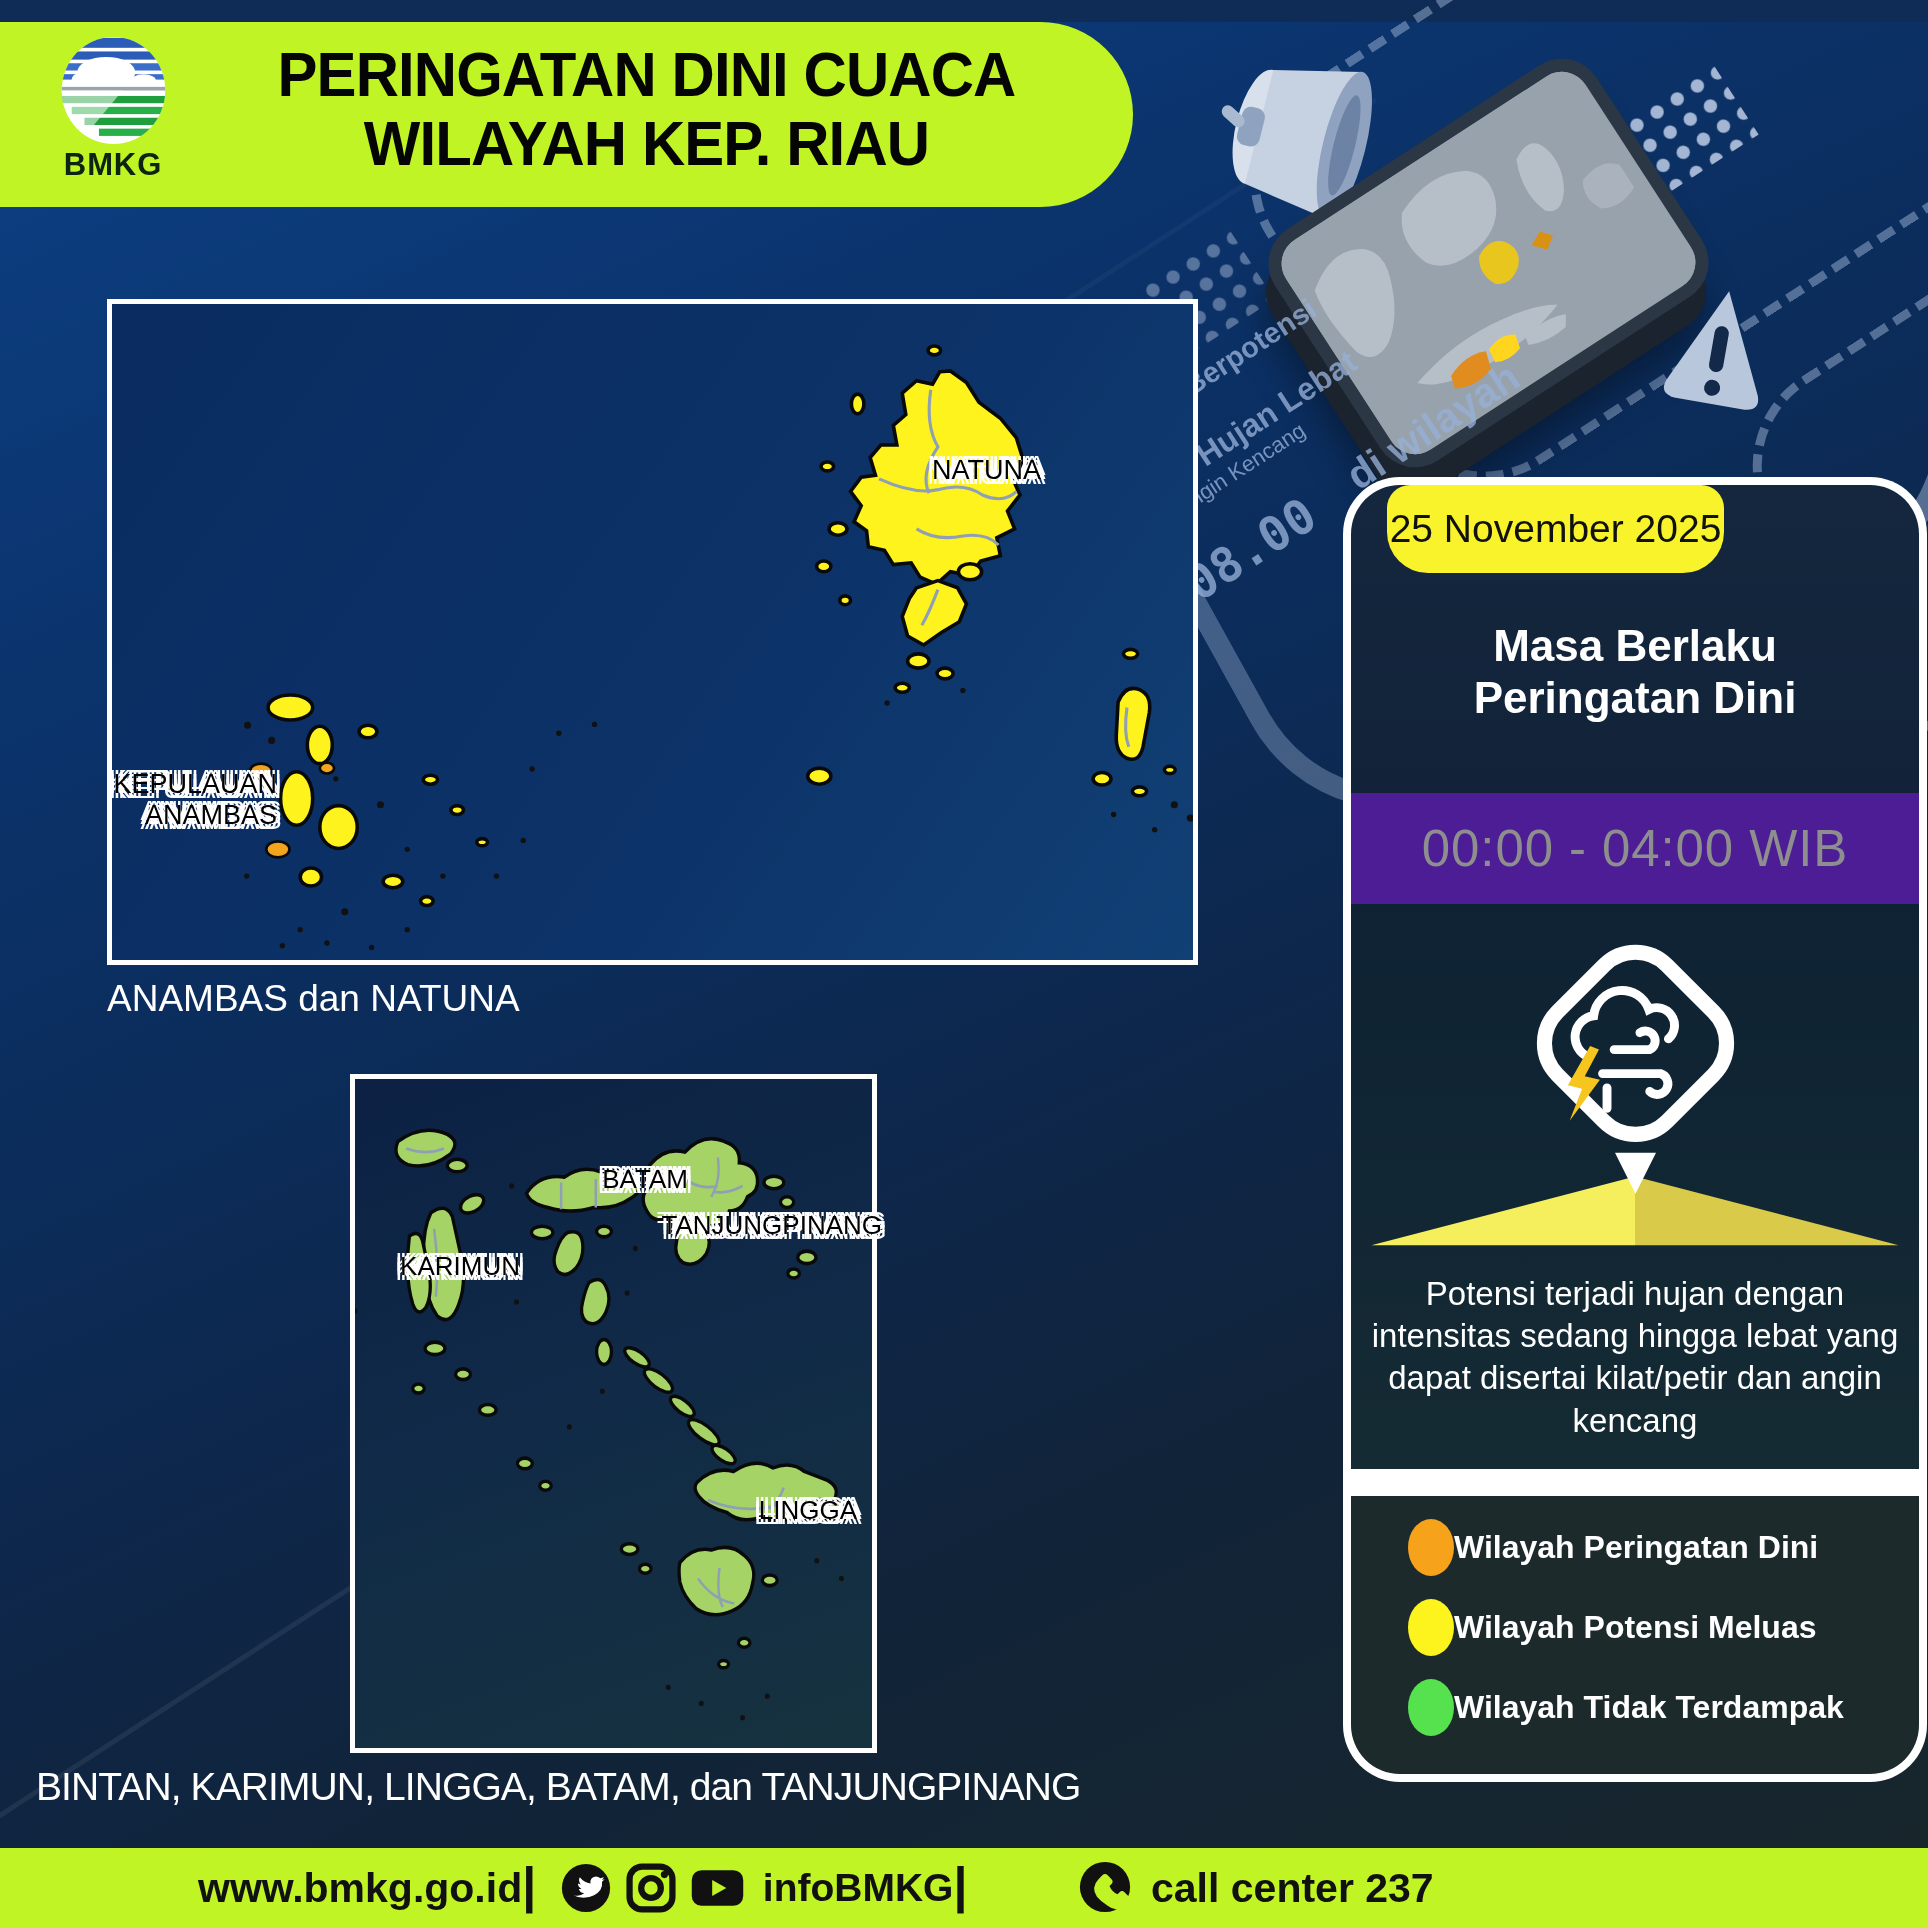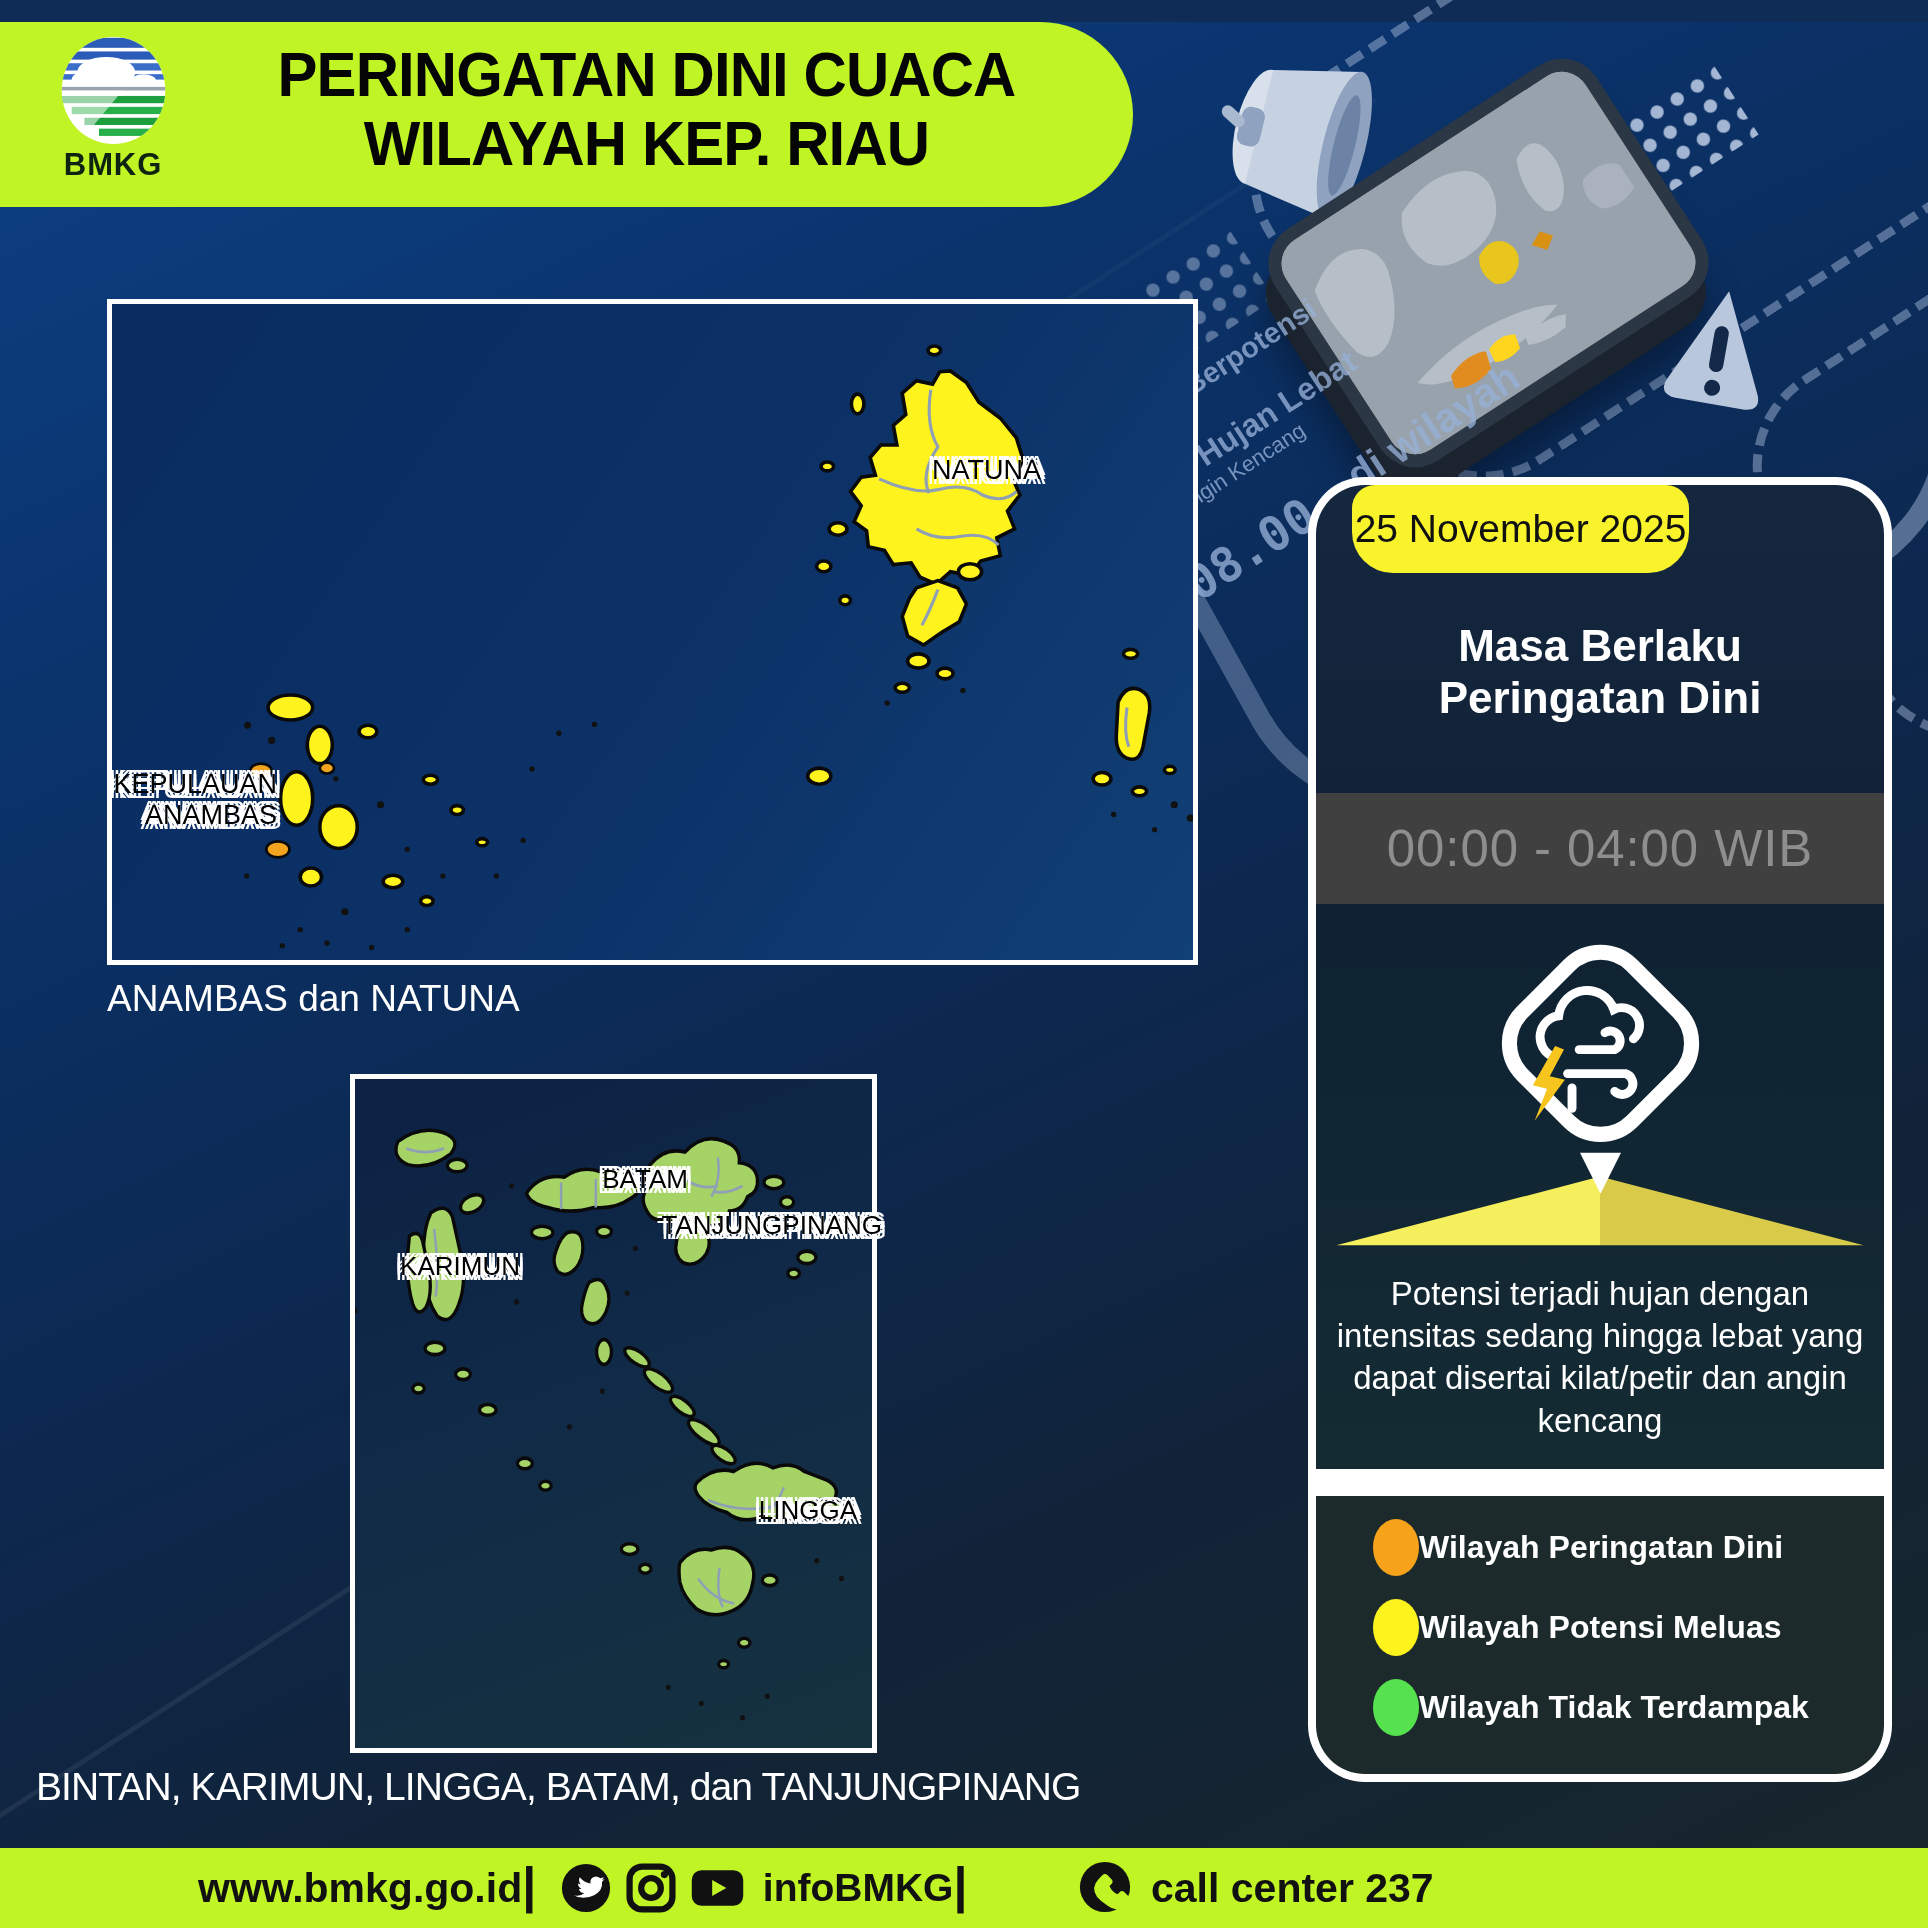--- a/index.html
+++ b/index.html
@@ -68,7 +68,7 @@
   .caption2{left:36px;top:1765px;width:1176px;font-size:39px;letter-spacing:-0.9px;}
 
   
-  .card{position:absolute;left:1308px;top:477px;width:584px;height:1305px;background:#ffffff;
+  .card{position:absolute;left:1343px;top:477px;width:584px;height:1305px;background:#ffffff;
     border-radius:57px;padding:8px;display:flex;flex-direction:column;}
   .card-top{position:relative;height:308px;background:linear-gradient(180deg,#14273e,#122339);border-radius:49px 49px 0 0;flex:none;}
   .date-tab{position:absolute;left:36px;top:0;width:337px;height:88px;background:#f8f32b;

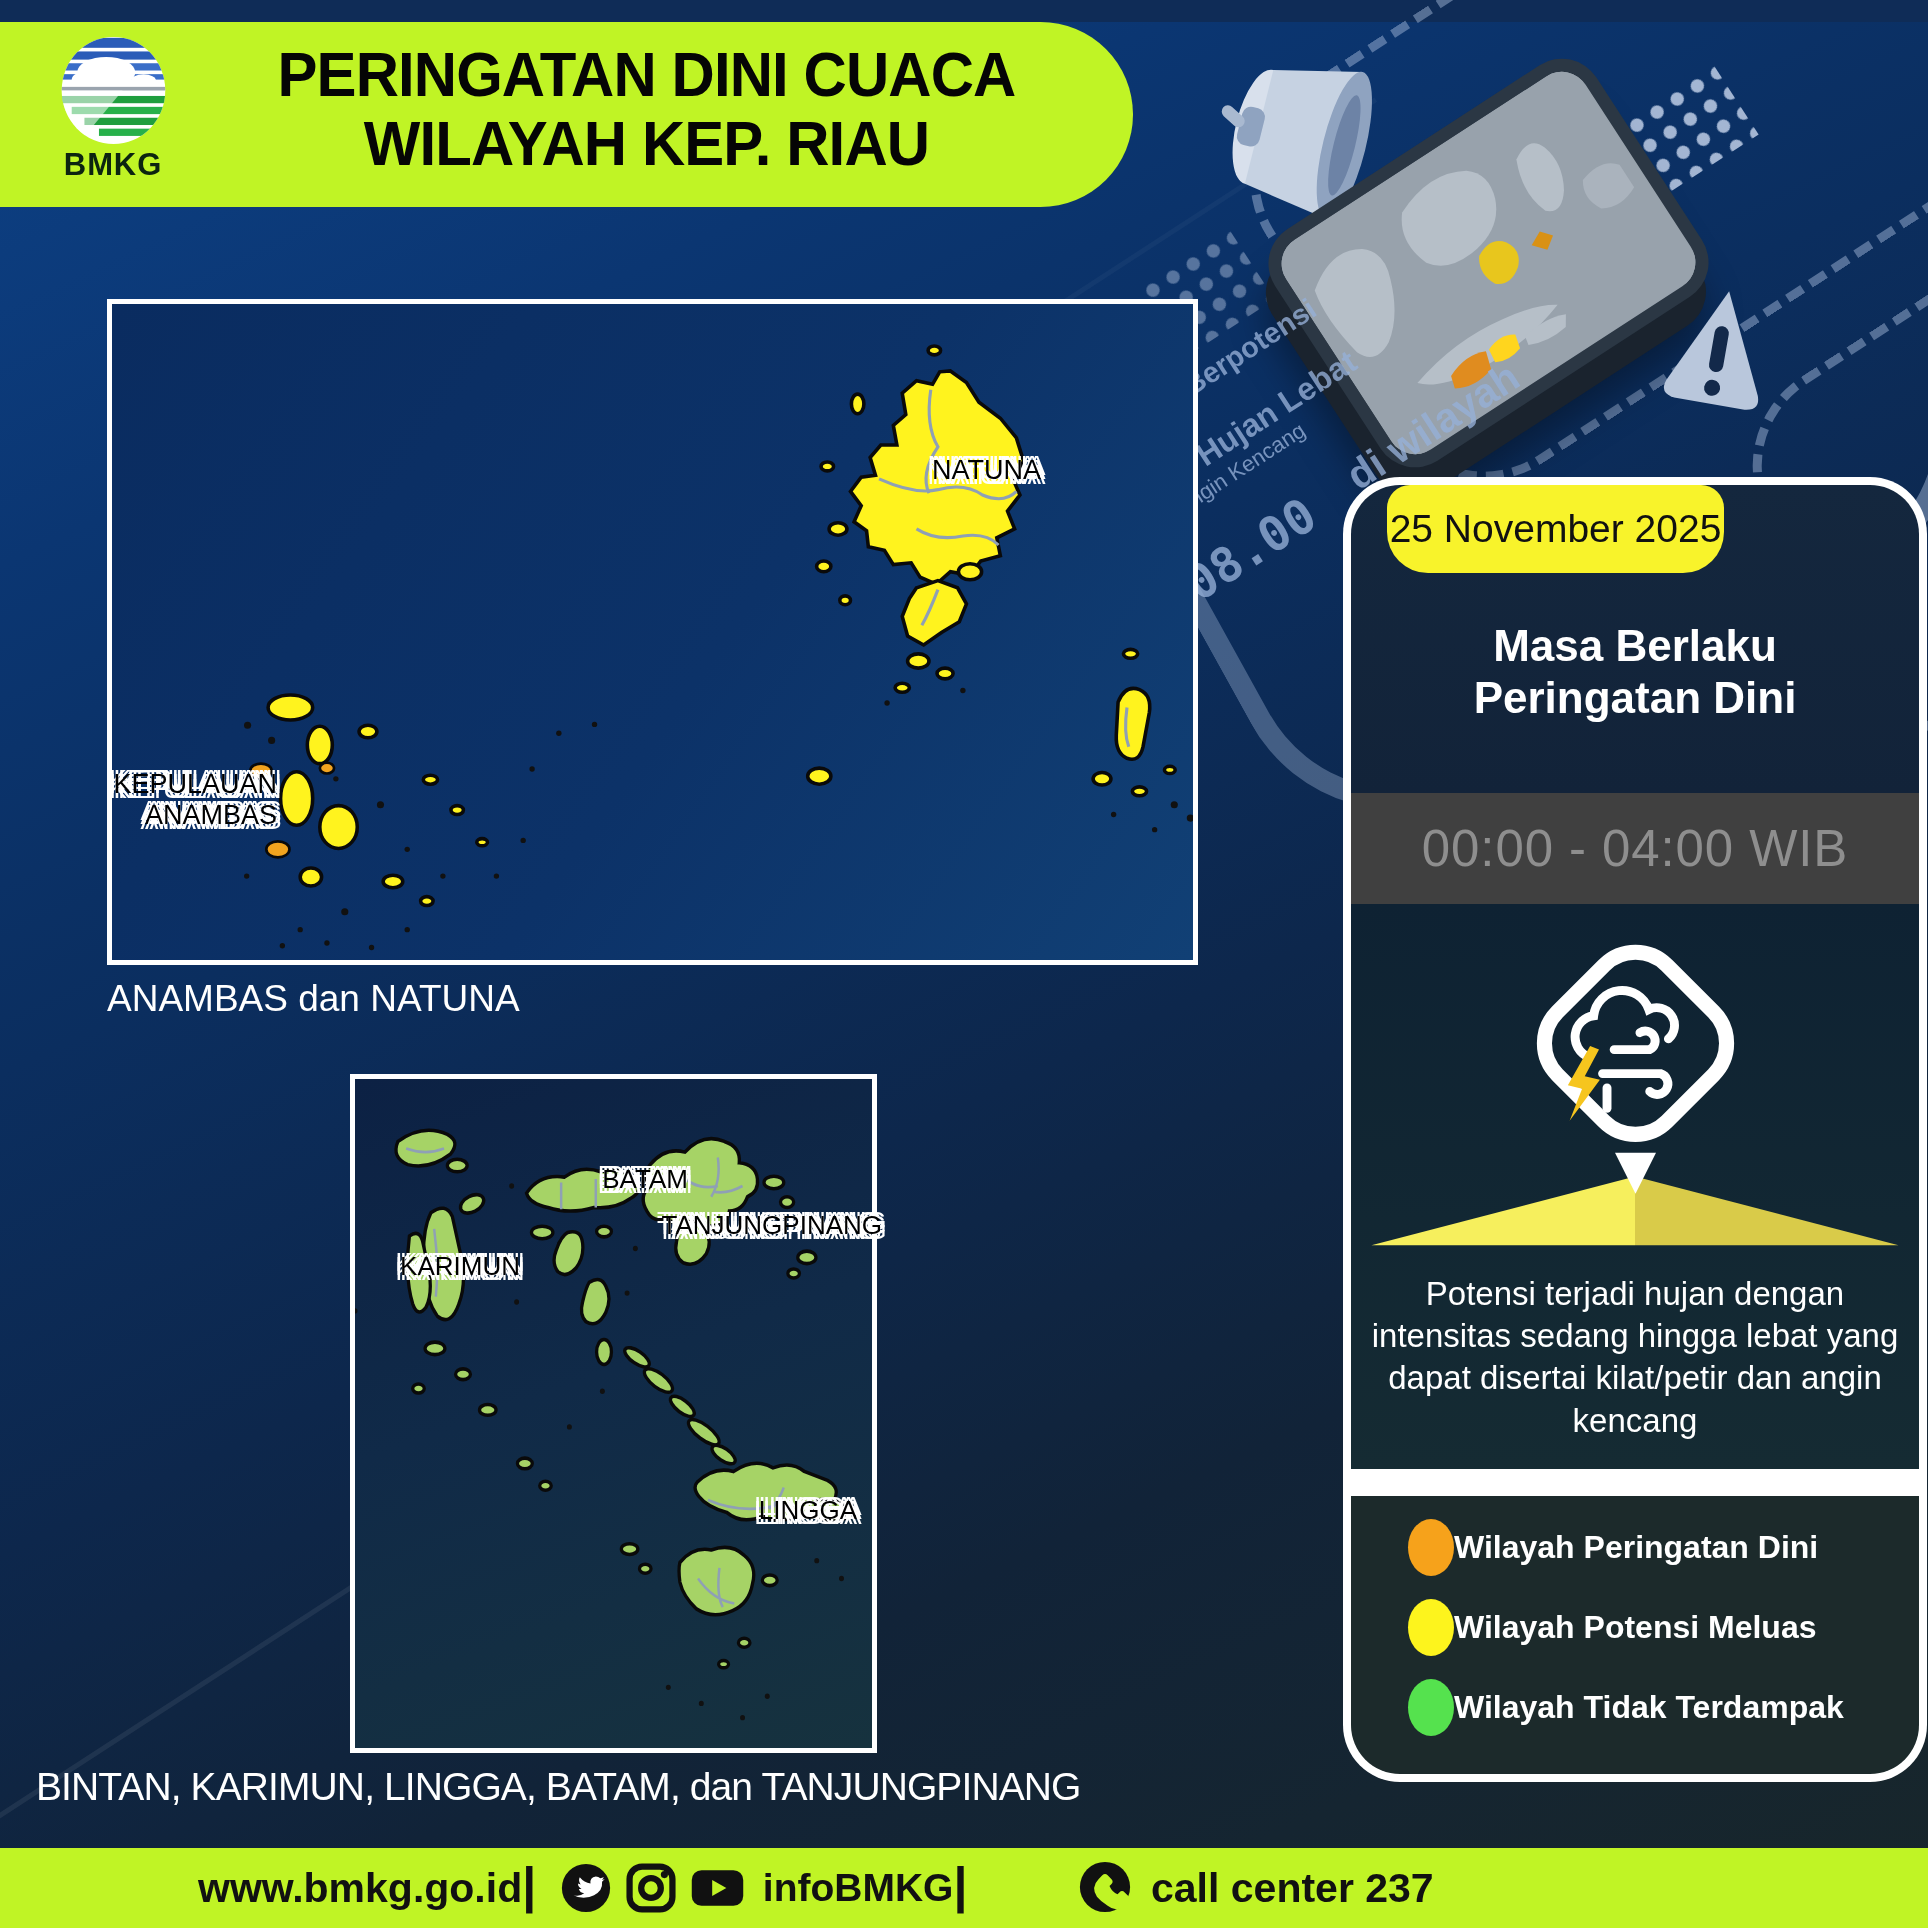--- a/index.html
+++ b/index.html
@@ -76,7 +76,7 @@
     font-size:39px;color:#111;}
   .card-title{position:absolute;left:0;top:135px;width:100%;text-align:center;color:#fff;
     font-size:44px;font-weight:bold;line-height:1.18;}
-  .card-time{height:111px;background:#404040;display:flex;align-items:center;justify-content:center;flex:none;}
+  .card-time{height:111px;background:#4c1d95;display:flex;align-items:center;justify-content:center;flex:none;}
   .time-text{color:#8e8e8e;font-size:51px;letter-spacing:0.9px;}
   .card-main{flex:1;background:linear-gradient(180deg,#0e2233 0%,#13293336 0%,#0e2233 0%,#152a33 100%);
     background:linear-gradient(180deg,#0e2233,#152b33);display:flex;flex-direction:column;align-items:center;}

